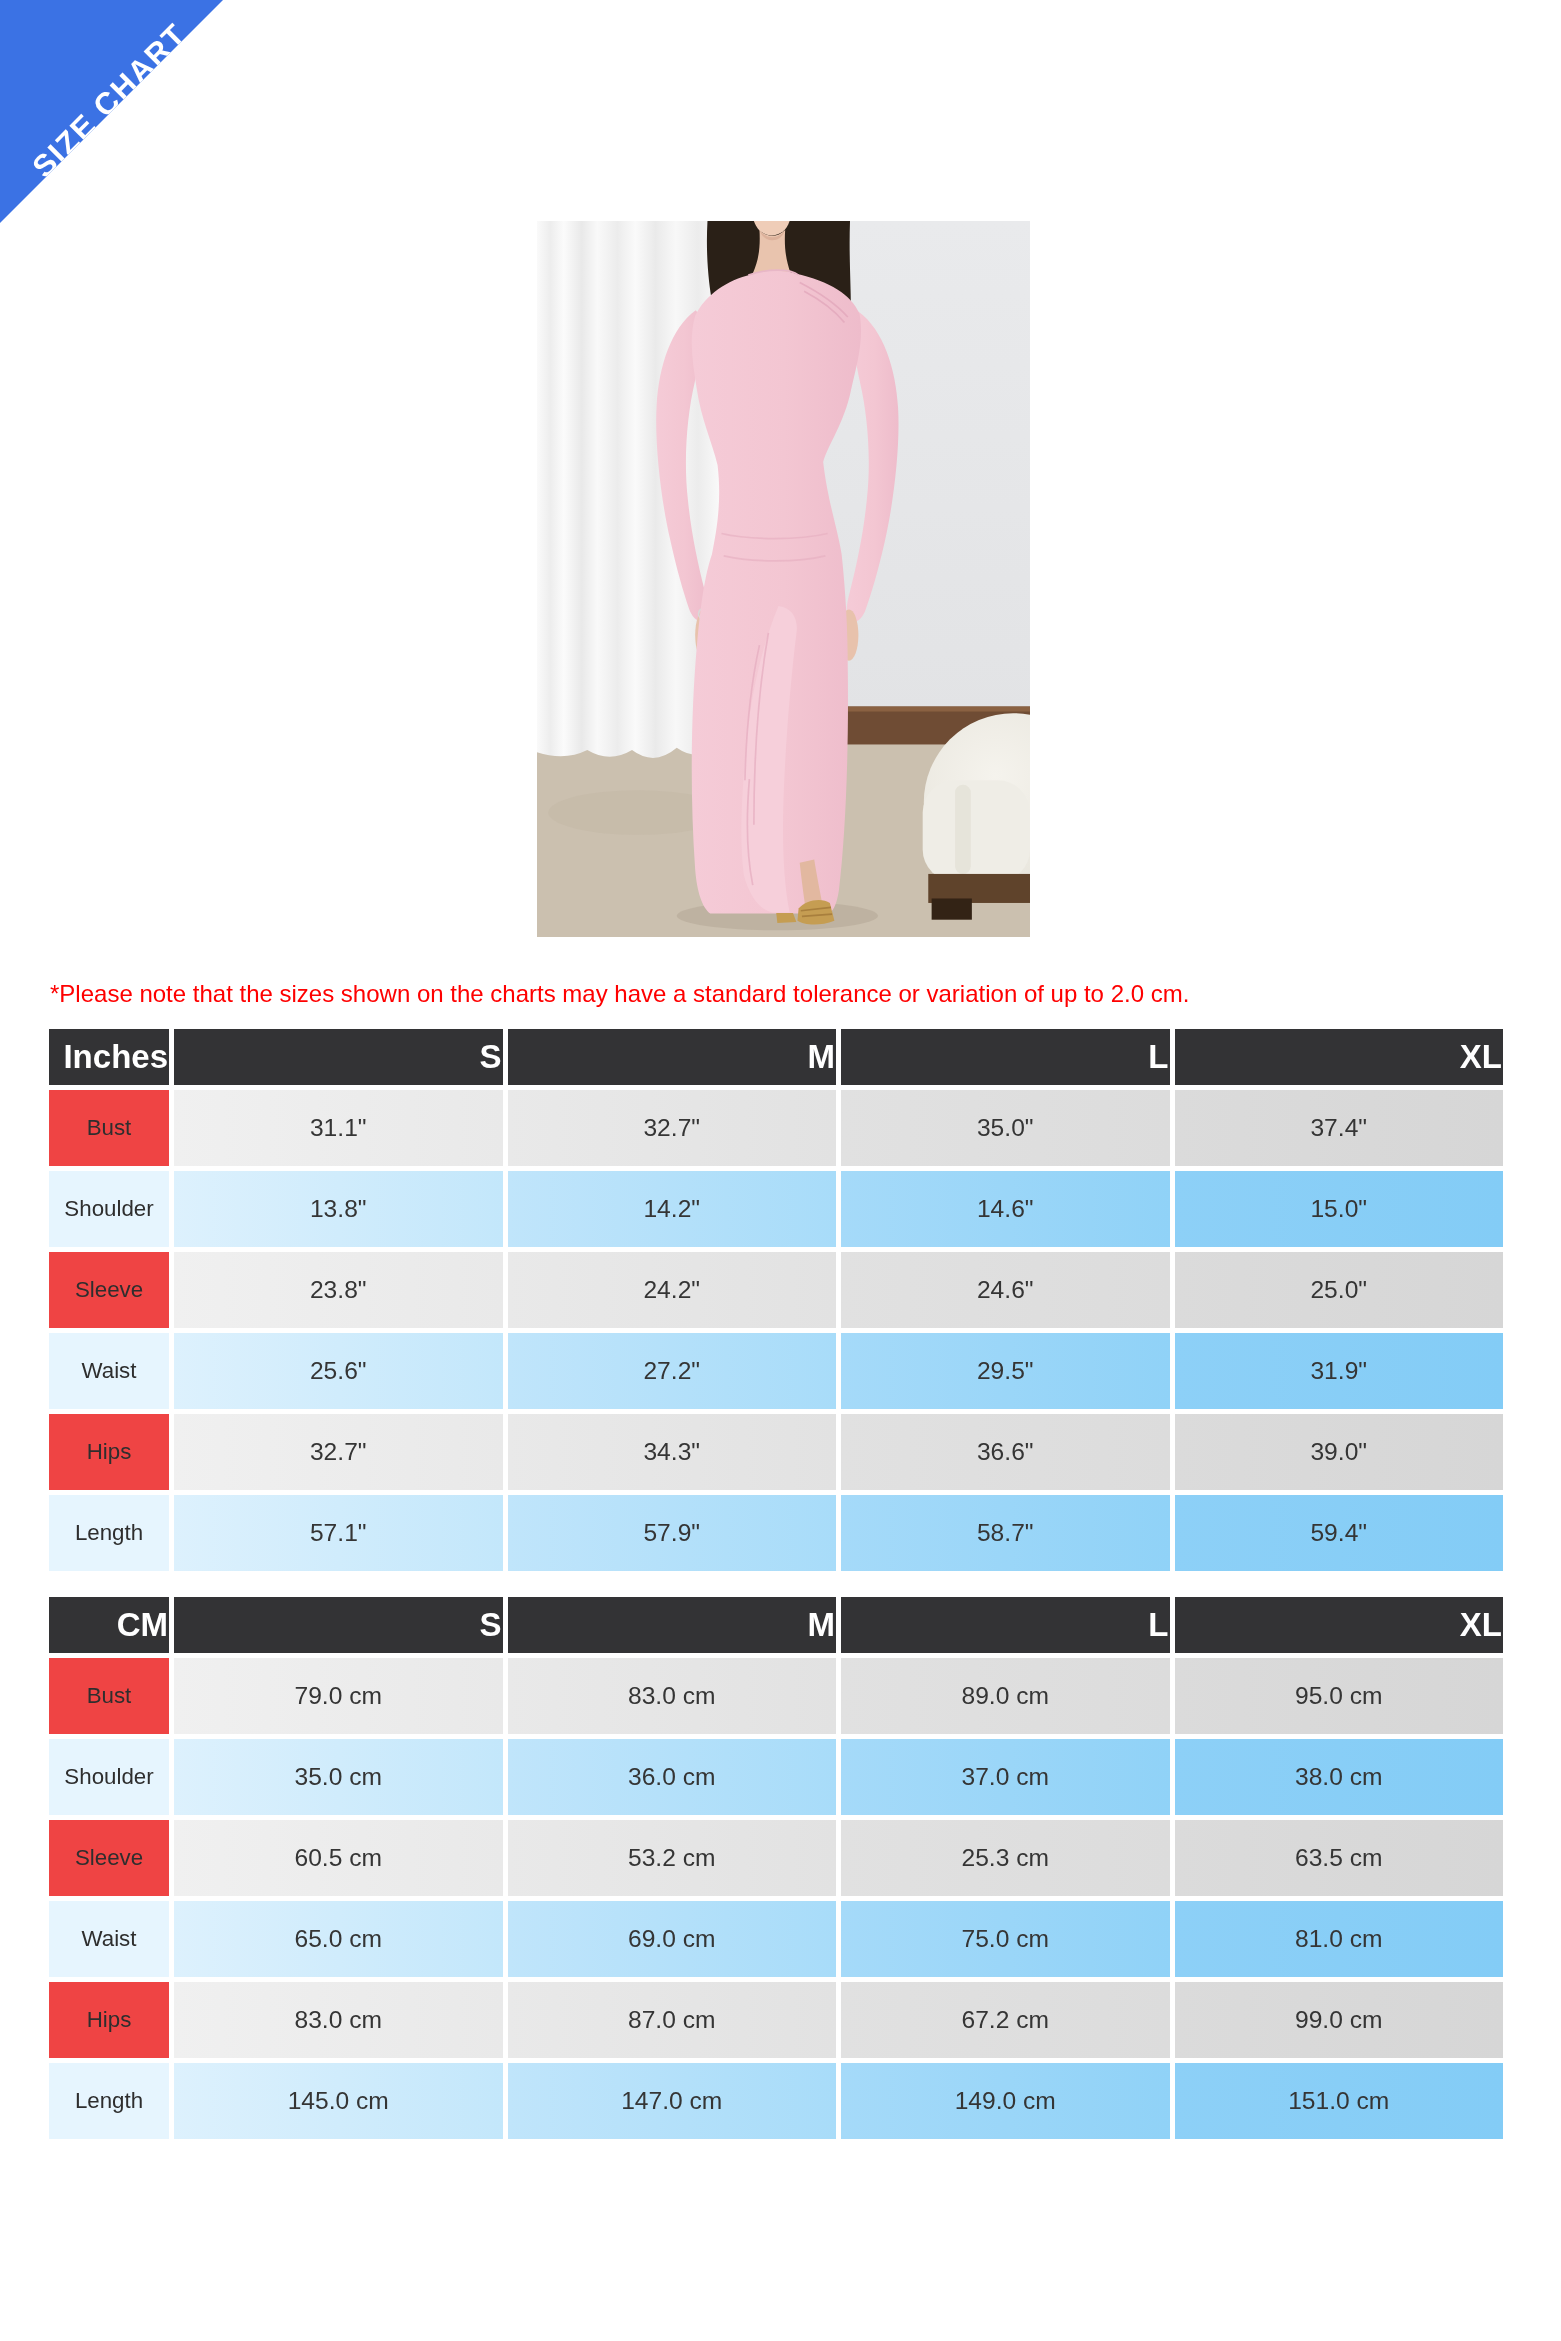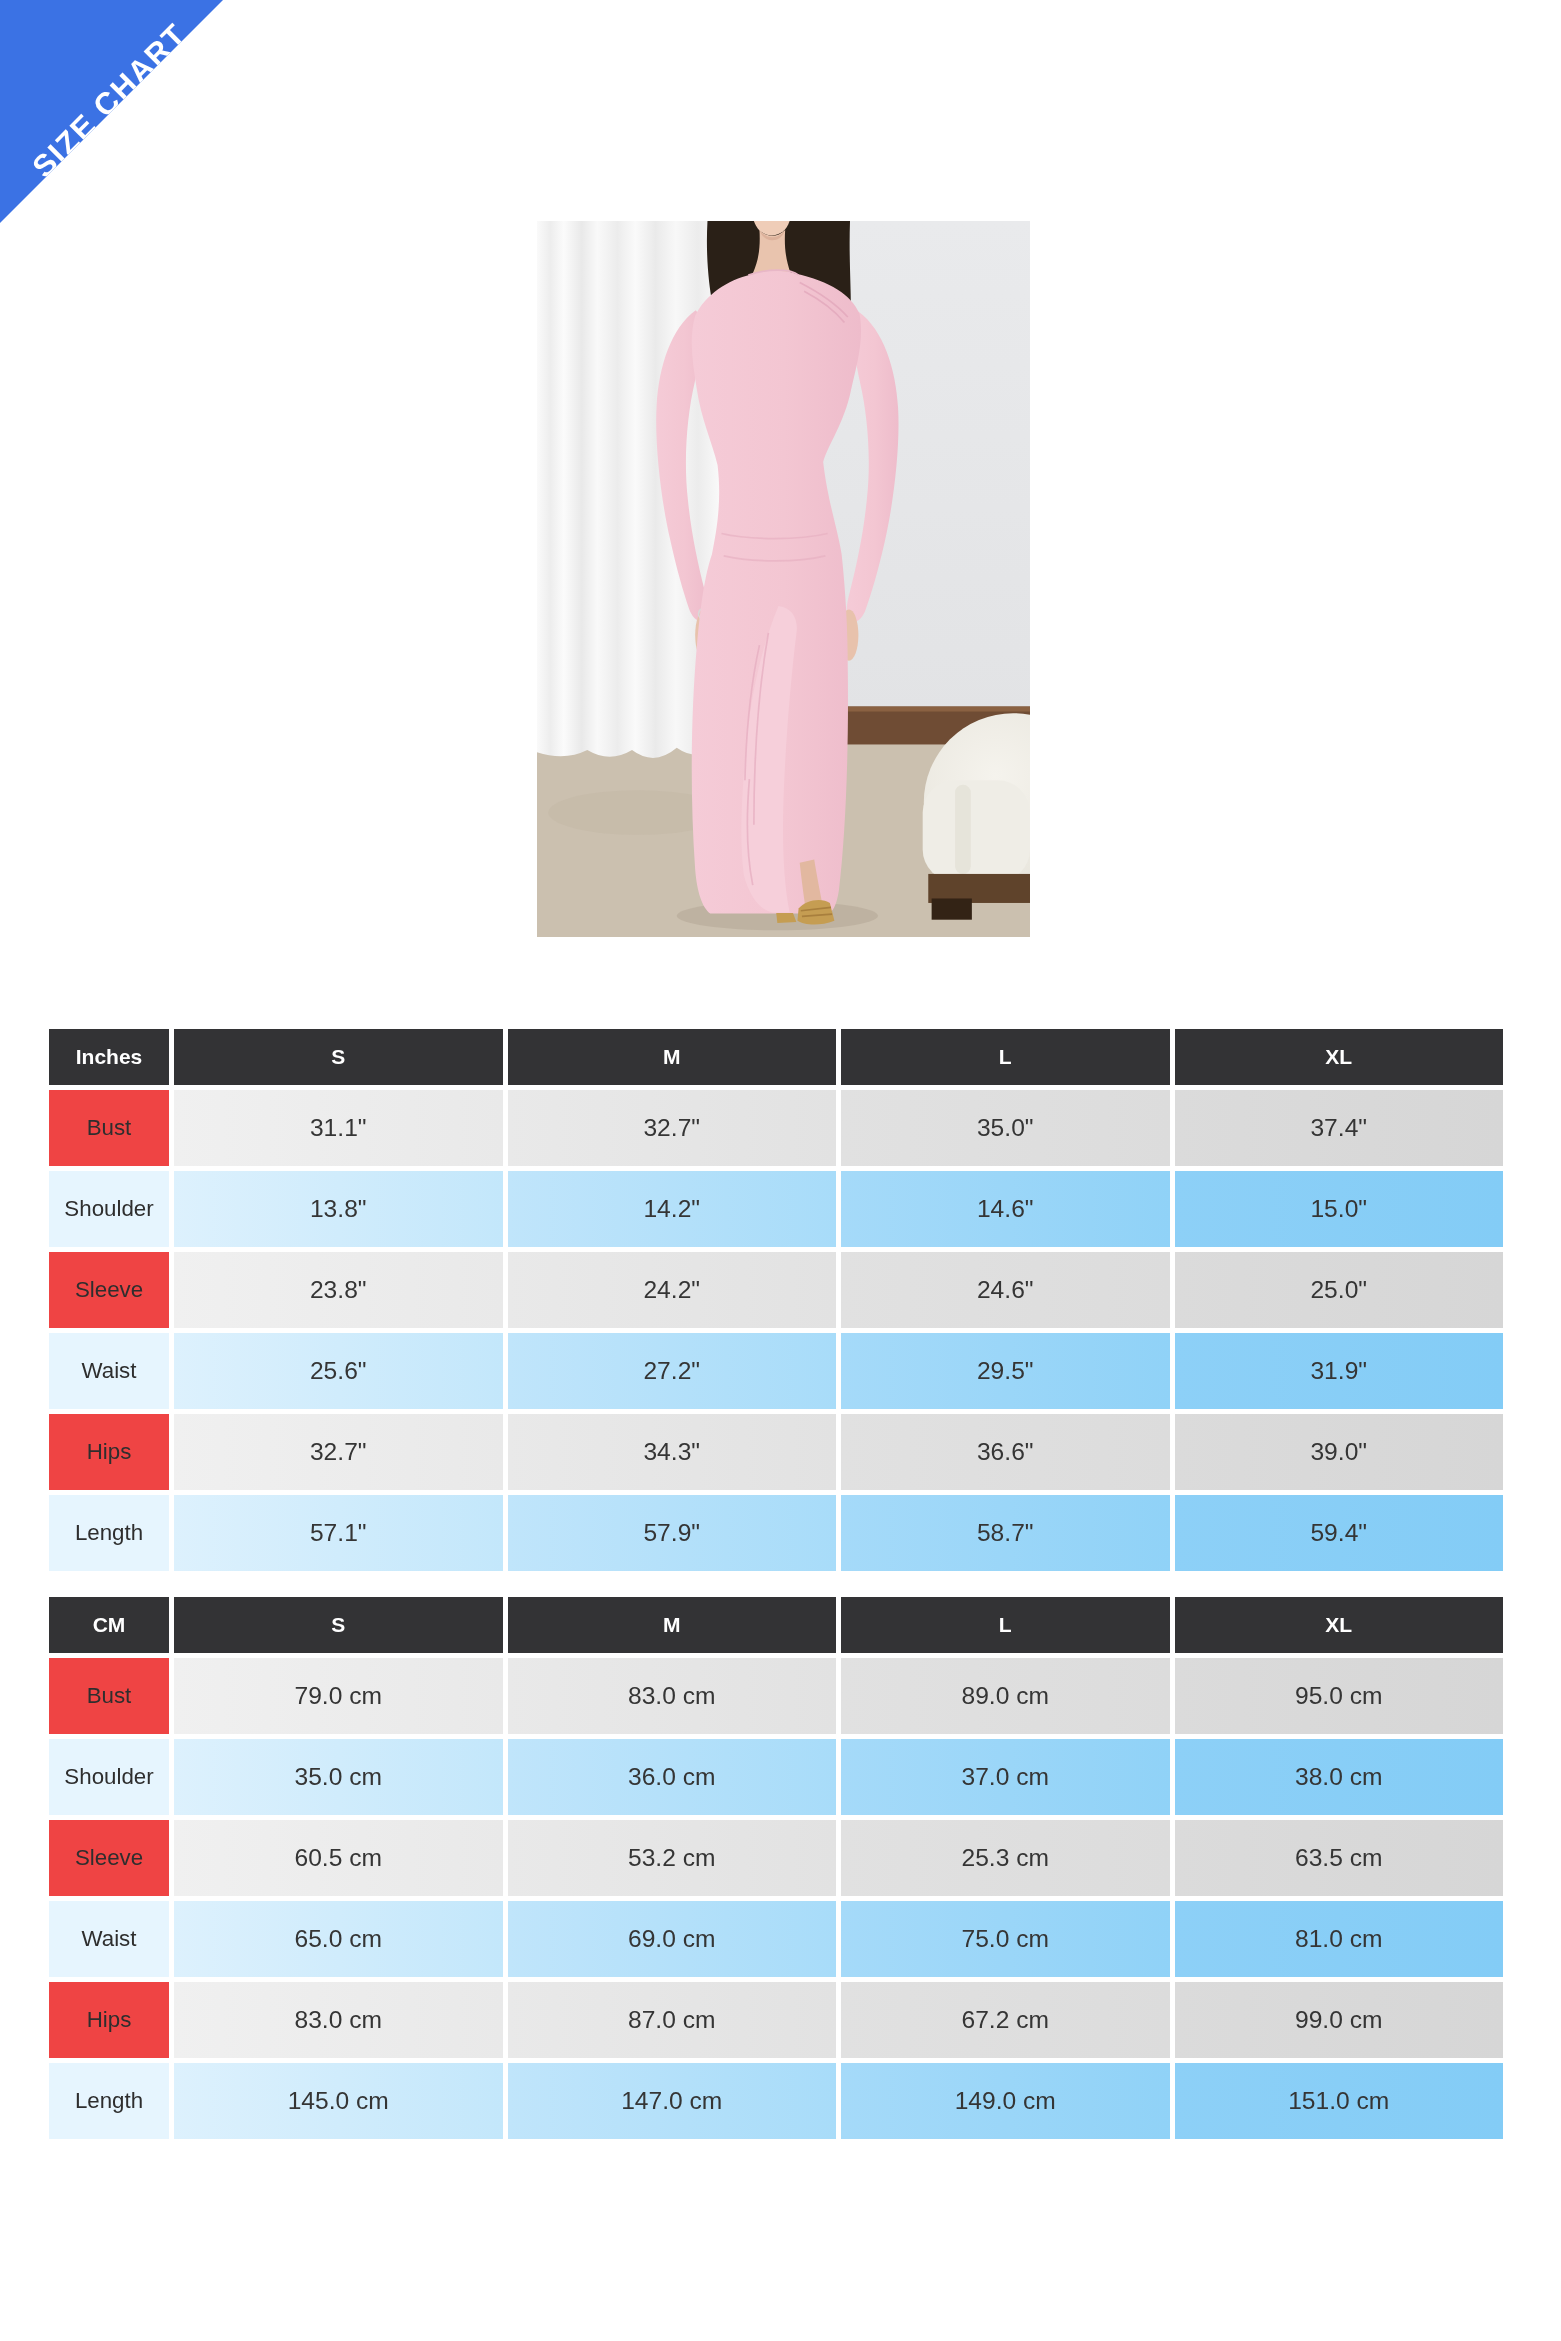--- a/index.html
+++ b/index.html
@@ -183,6 +183,7 @@
     </svg>
   </div>
 
+  <p class="note">*Please note that the sizes shown on the charts may have a standard tolerance or variation of up to 2.0 cm.</p>
 
   <div class="size-table inches">
     <table>

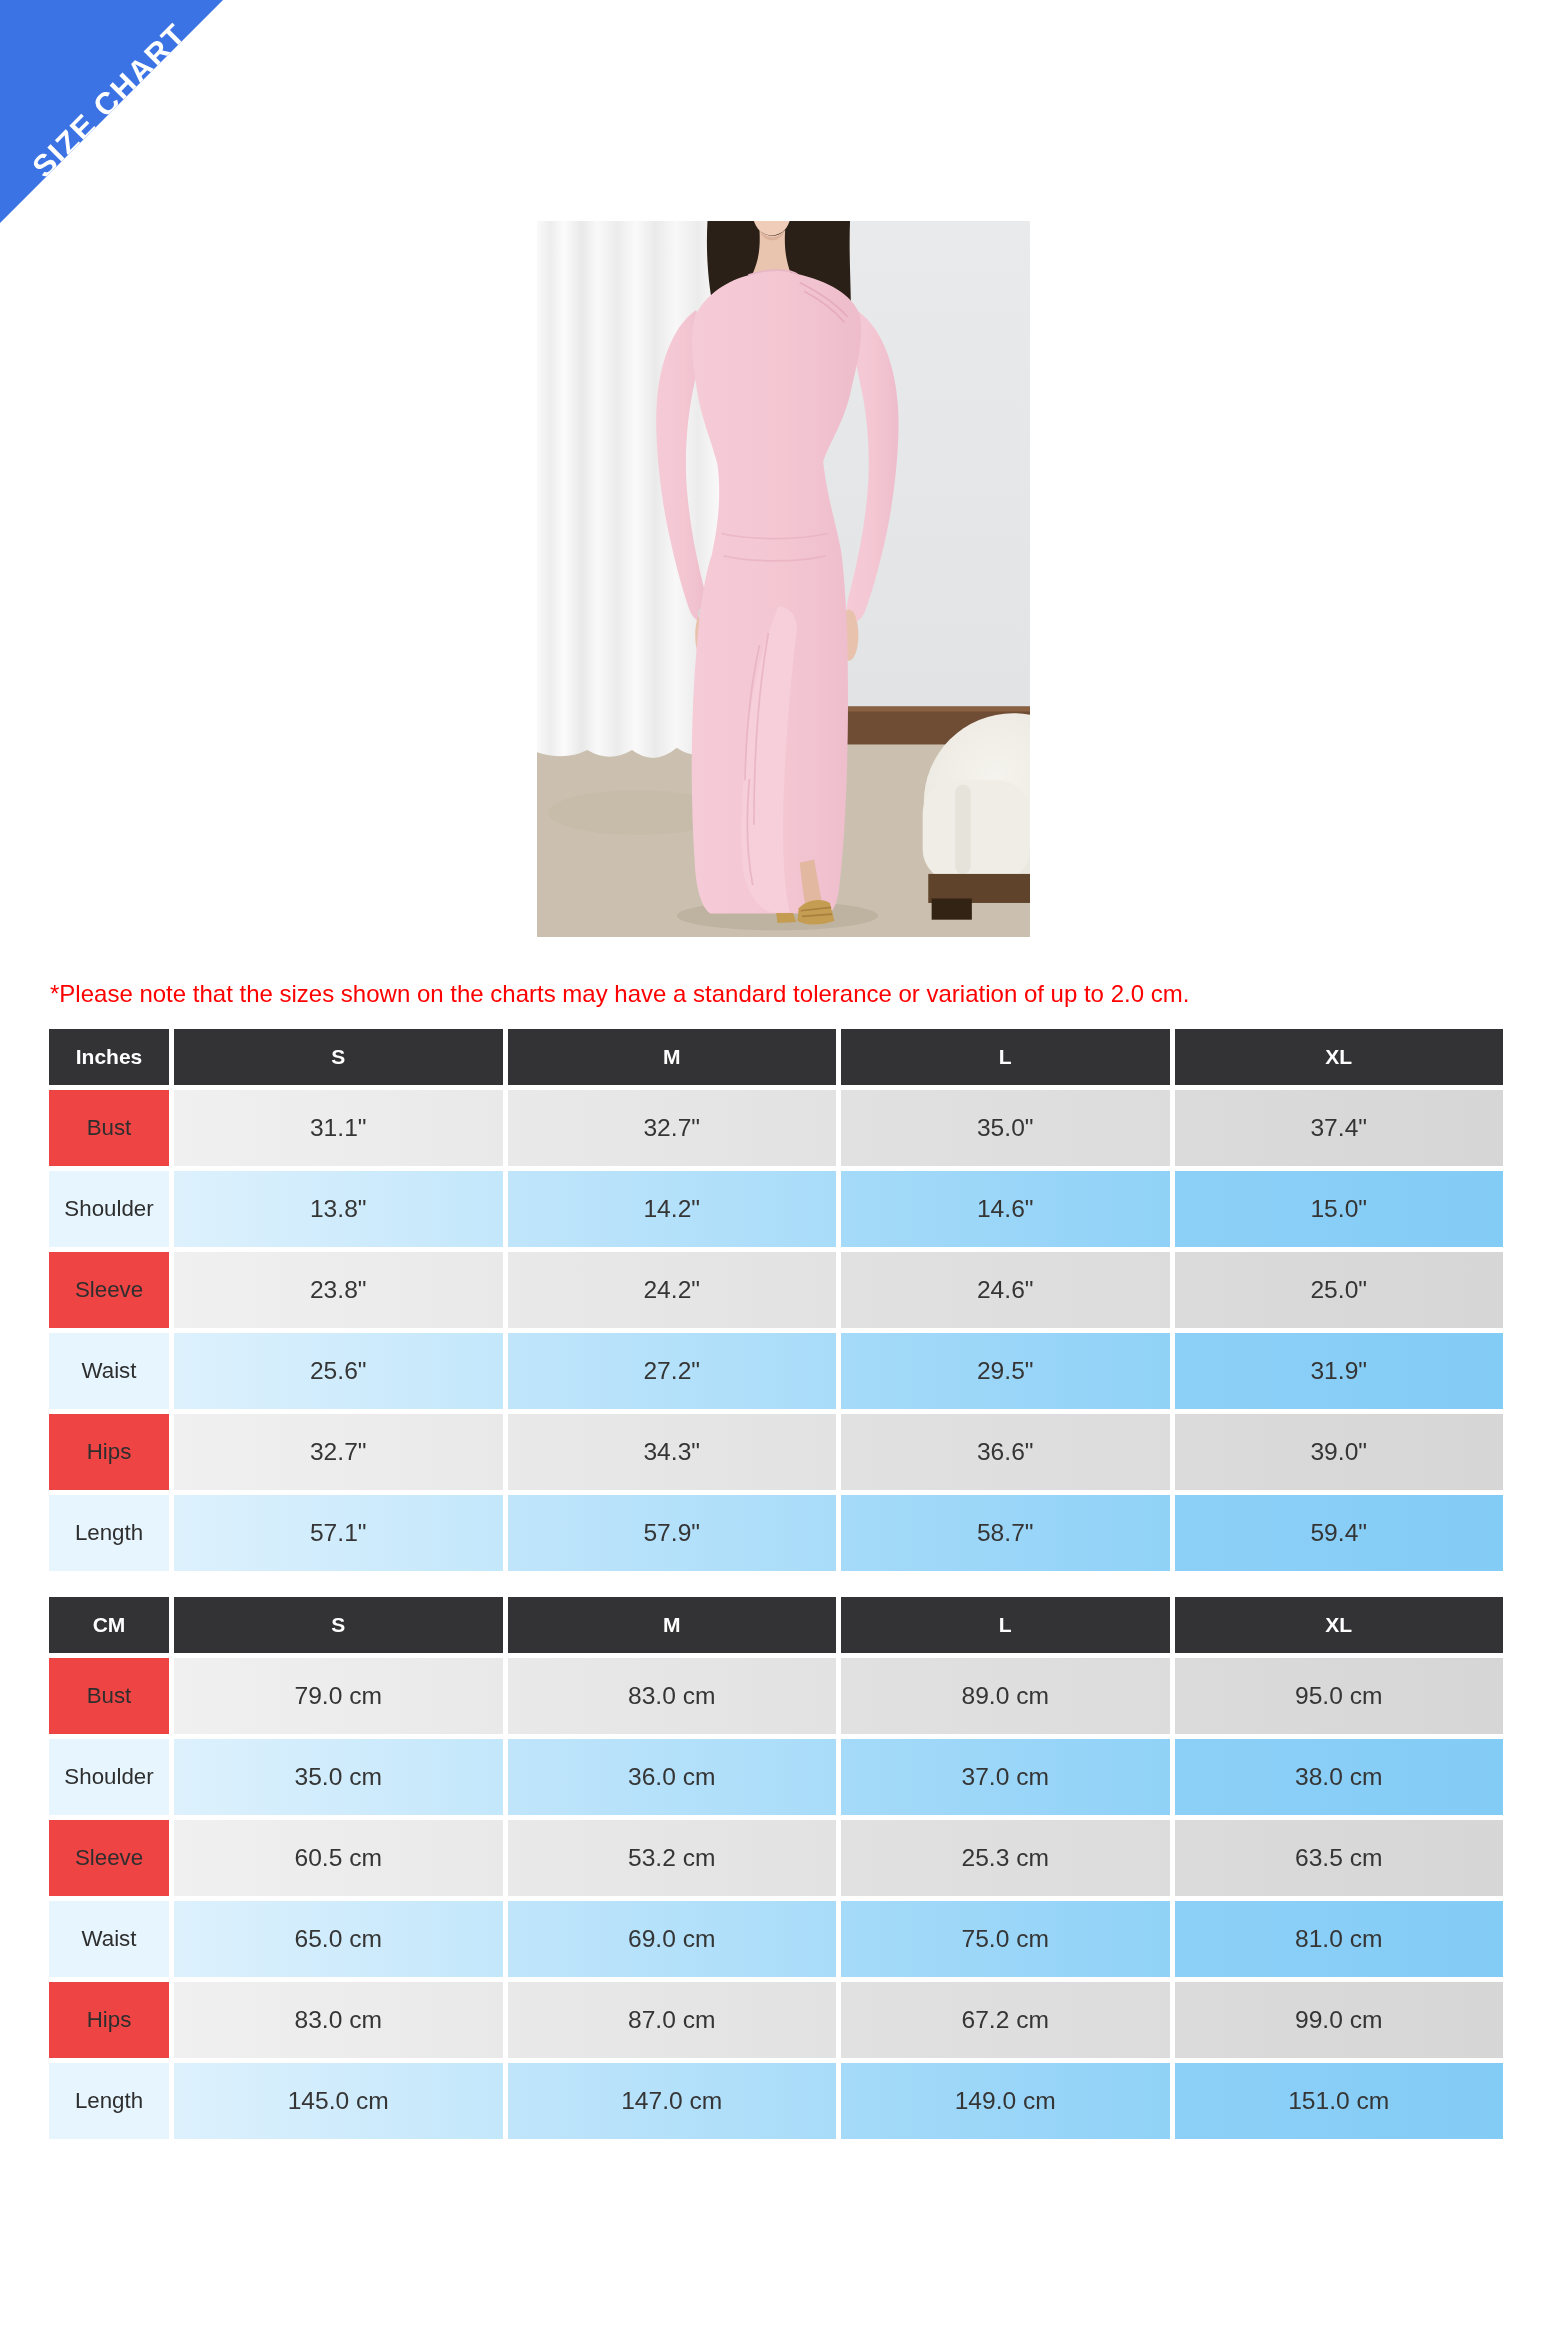--- a/index.html
+++ b/index.html
@@ -57,8 +57,8 @@
     background:#333335;
     color:#ffffff;
     font-weight:bold;
-    font-size:21px;
-    text-align:center;
+    font-size:33px;
+    text-align:right;
     vertical-align:middle;
   }
   td{

